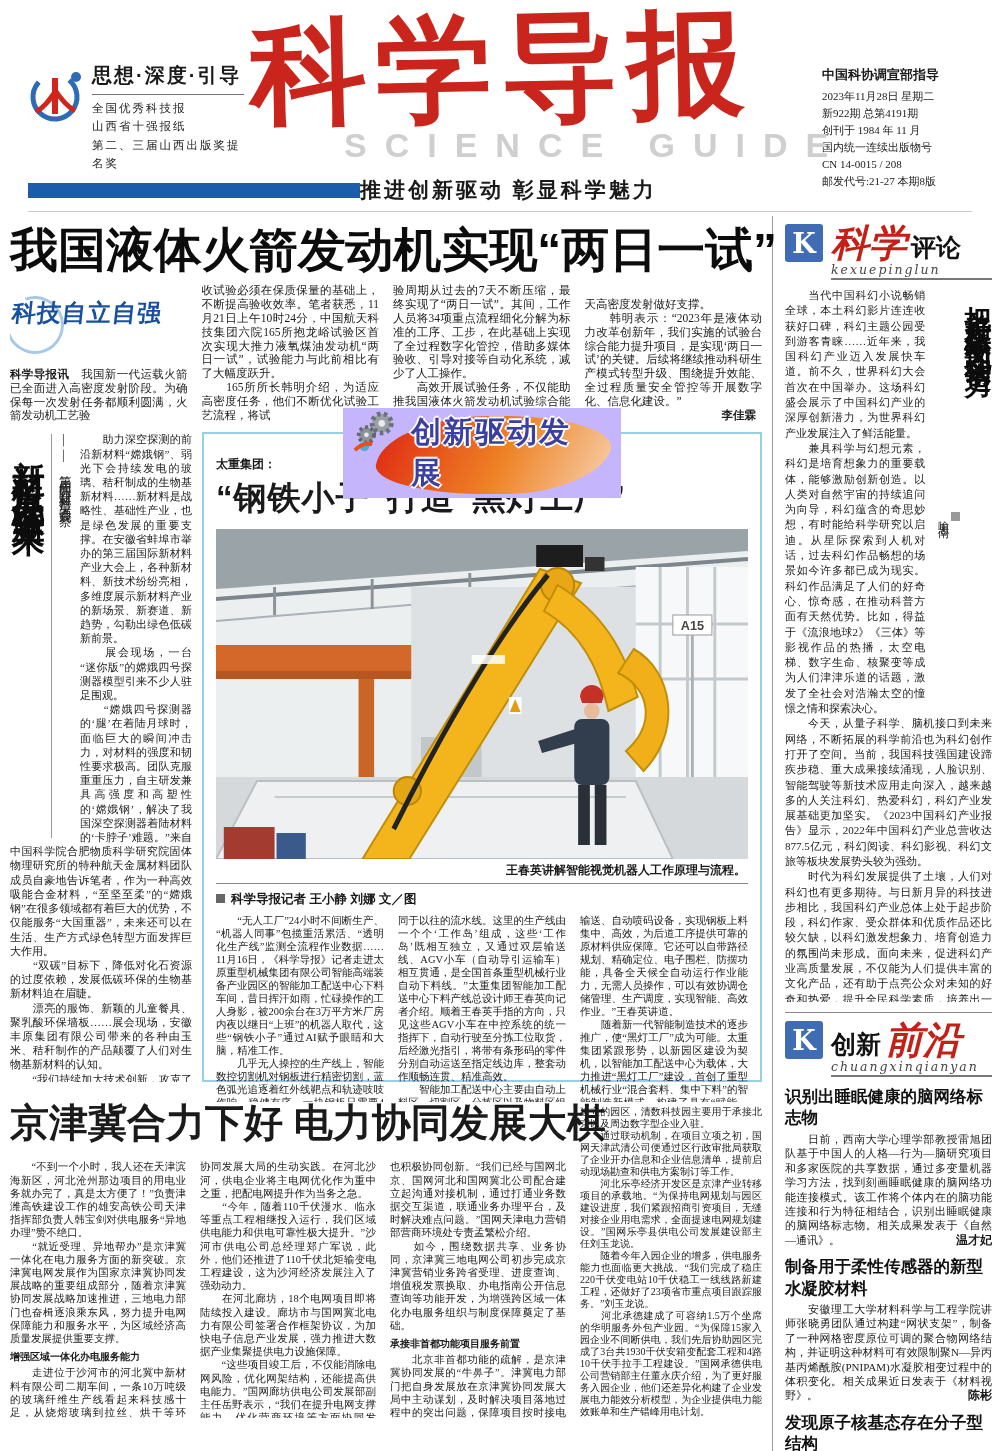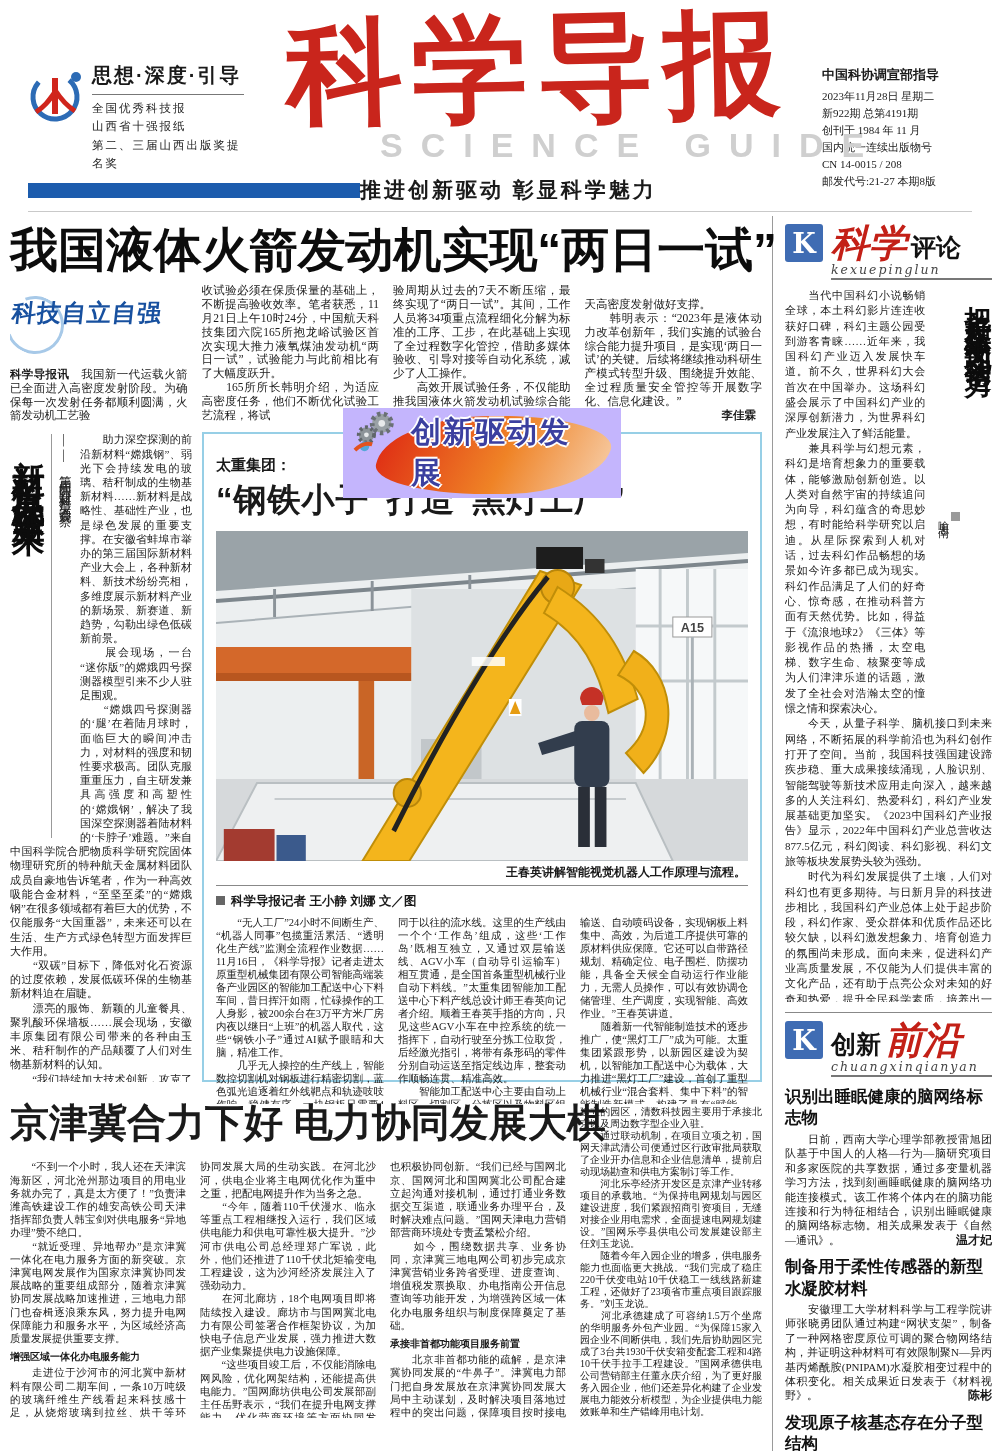--- a/index.html
+++ b/index.html
@@ -7,7 +7,7 @@
         font-family:"Liberation Serif",serif;color:#1a1a1a;position:relative;}
 
   
-  .masthead{display:flex;padding:14px 26px 0 26px;height:158px;position:relative;gap:36px;}
+  .masthead{display:flex;padding:14px 26px 0 26px;height:158px;position:relative;}
   .mh-left{width:218px;position:relative;padding-top:48px;flex:none;}
   .mh-logo{position:absolute;left:0;top:52px;width:60px;height:60px;}
   .mh-slogan{margin-left:66px;font-size:20px;font-weight:700;letter-spacing:2px;

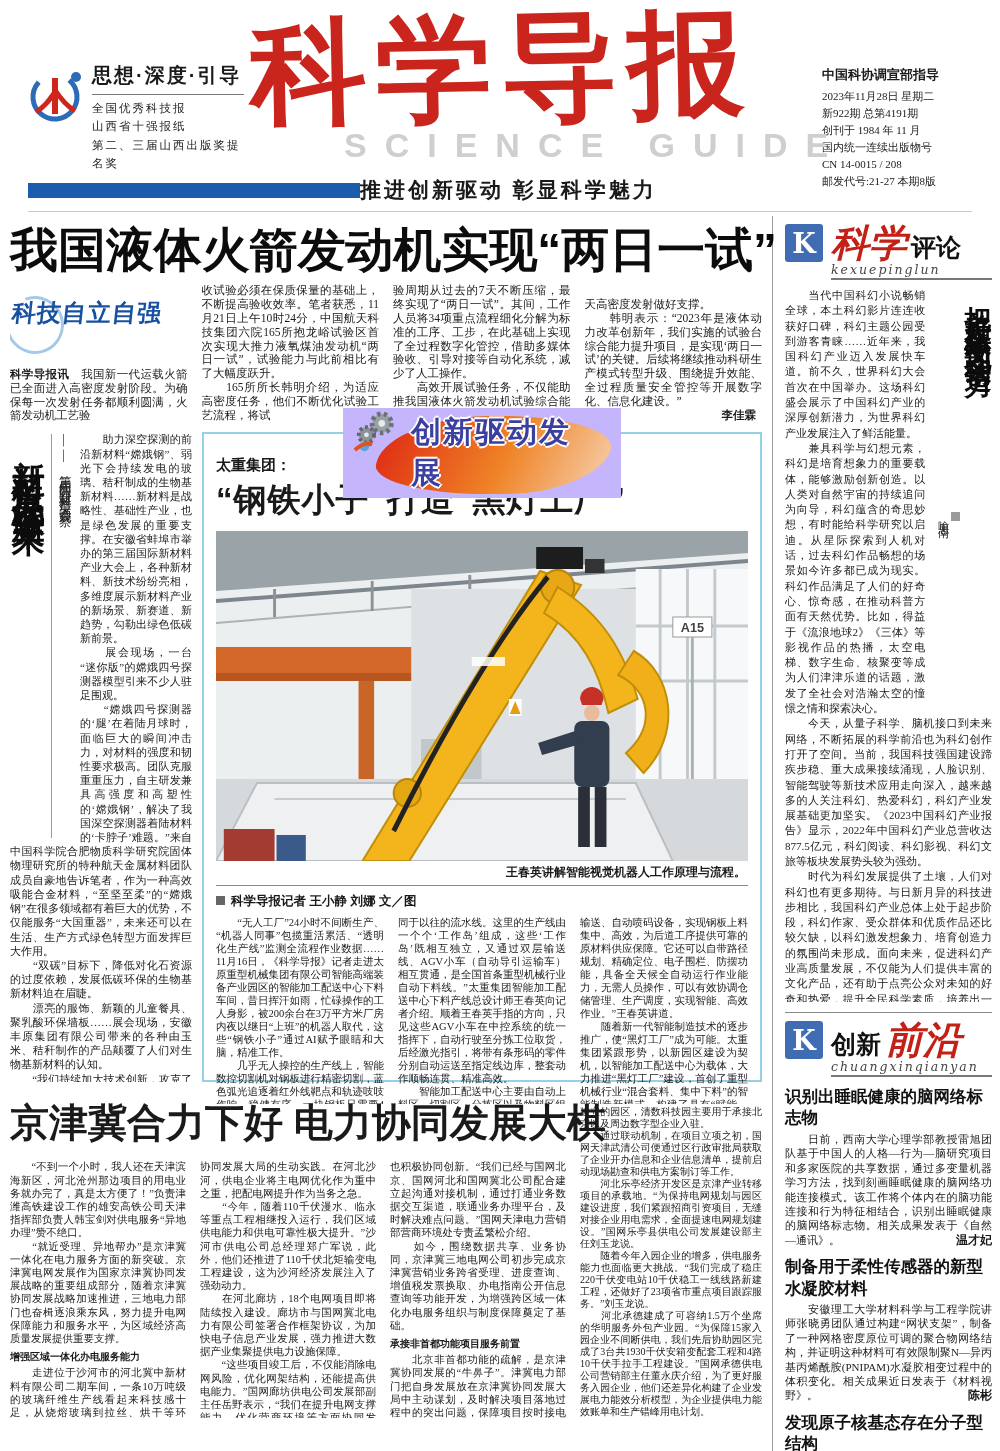--- a/index.html
+++ b/index.html
@@ -66,7 +66,7 @@
   .banner-flame{position:absolute;left:-14px;right:2px;top:8px;bottom:4px;z-index:-1;
                 background:linear-gradient(100deg,#df2e14,#ef8326 55%,#f6c9a0);
                 border-radius:50% 60% 45% 60%/65% 50% 65% 45%;transform:skewX(-18deg);}
-  .mid-kicker{font-size:15px;font-weight:700;font-family:"Liberation Sans",sans-serif;margin-top:2px;}
+  .mid-kicker{font-size:12px;font-weight:700;font-family:"Liberation Sans",sans-serif;margin-top:2px;}
   .mid-headline{font-size:33px;font-weight:900;letter-spacing:1px;margin:3px 0 8px 0;
                 font-family:"Liberation Sans",sans-serif;white-space:nowrap;}
   .photo{width:100%;height:330px;display:block;}

